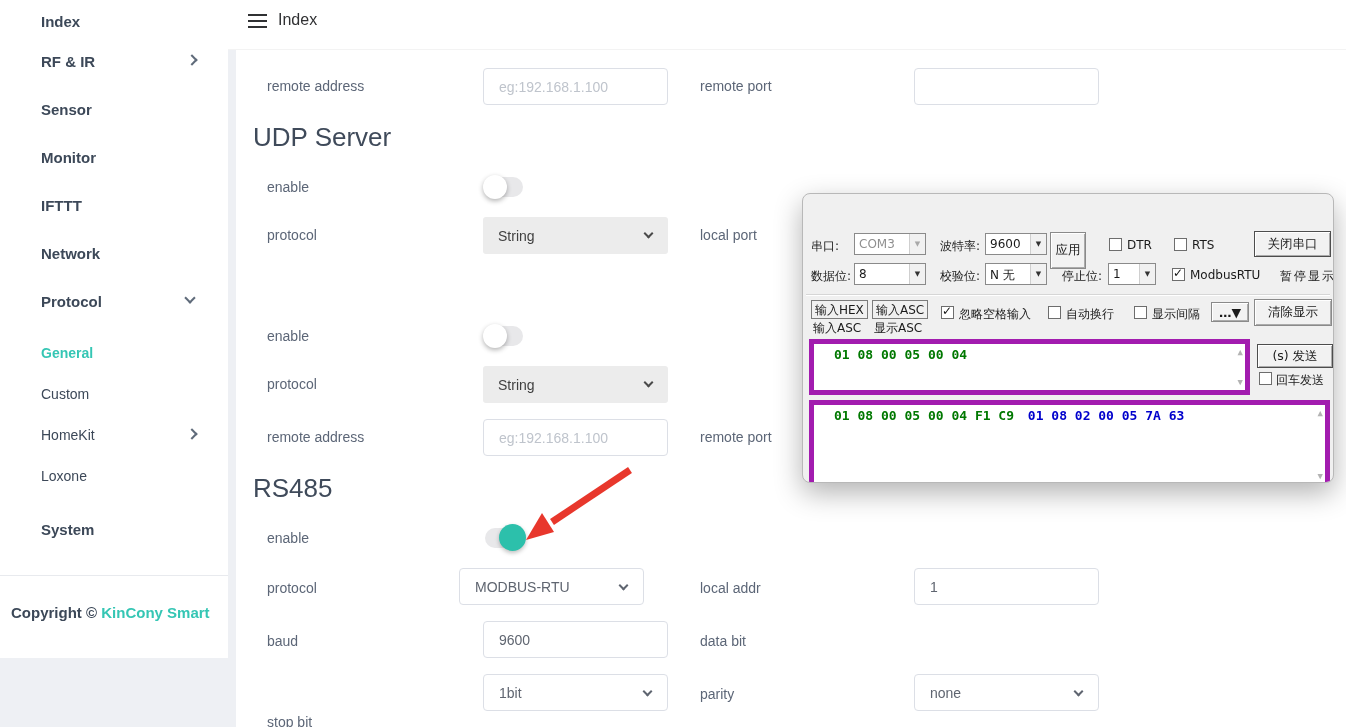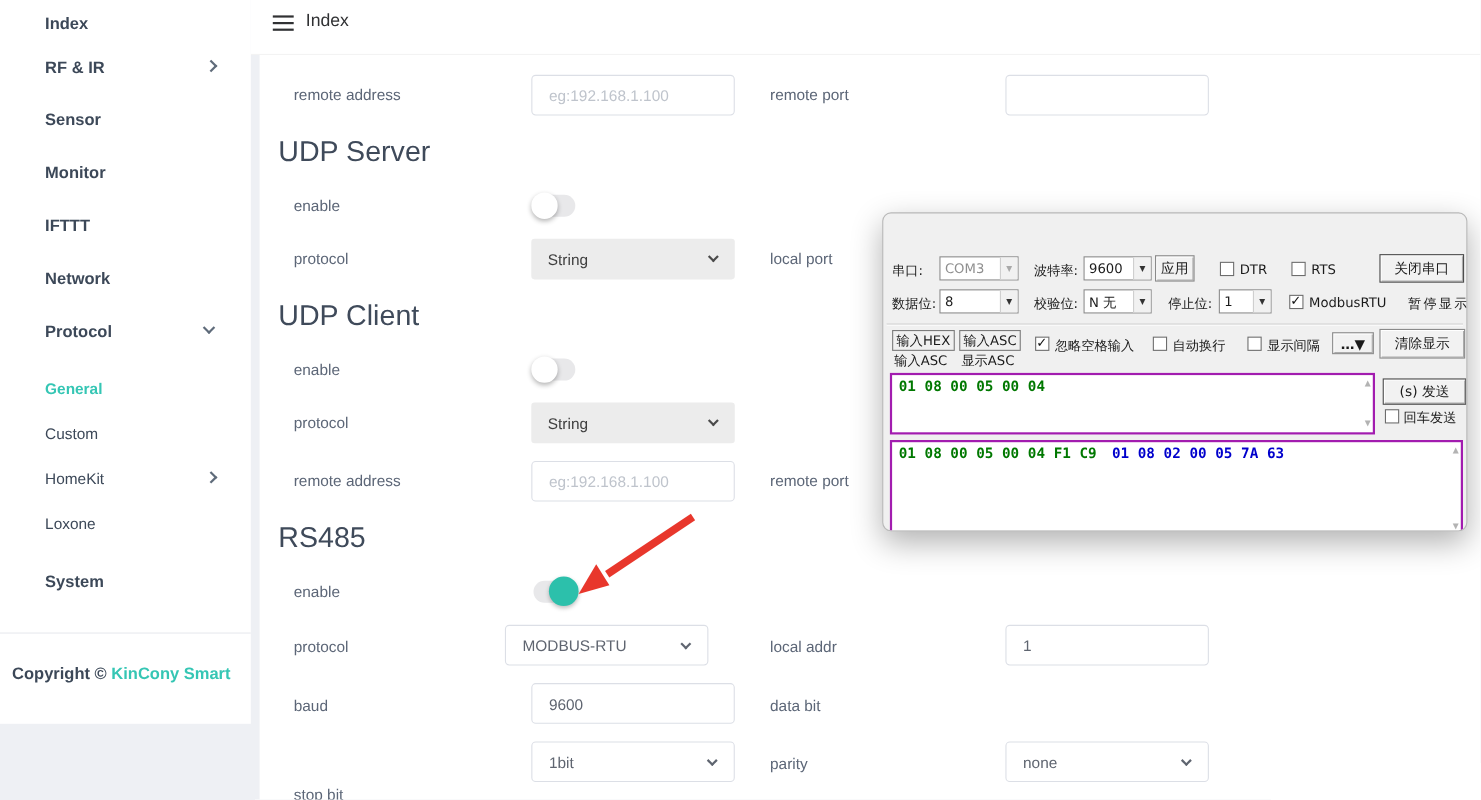--- a/index.html
+++ b/index.html
@@ -193,7 +193,7 @@
       <span class="ctext">9600</span>
         <span class="carrow">▼</span>
     </div>
-    <div class="wbtn" style="left:247px;top:38px;width:36px;height:24px">
+    <div class="wbtn" style="left:247px;top:38px;width:36px;height:37px">
         <span>应用</span>
       </div>
     <span class="chkbox" style="left:306px;top:44px"></span>

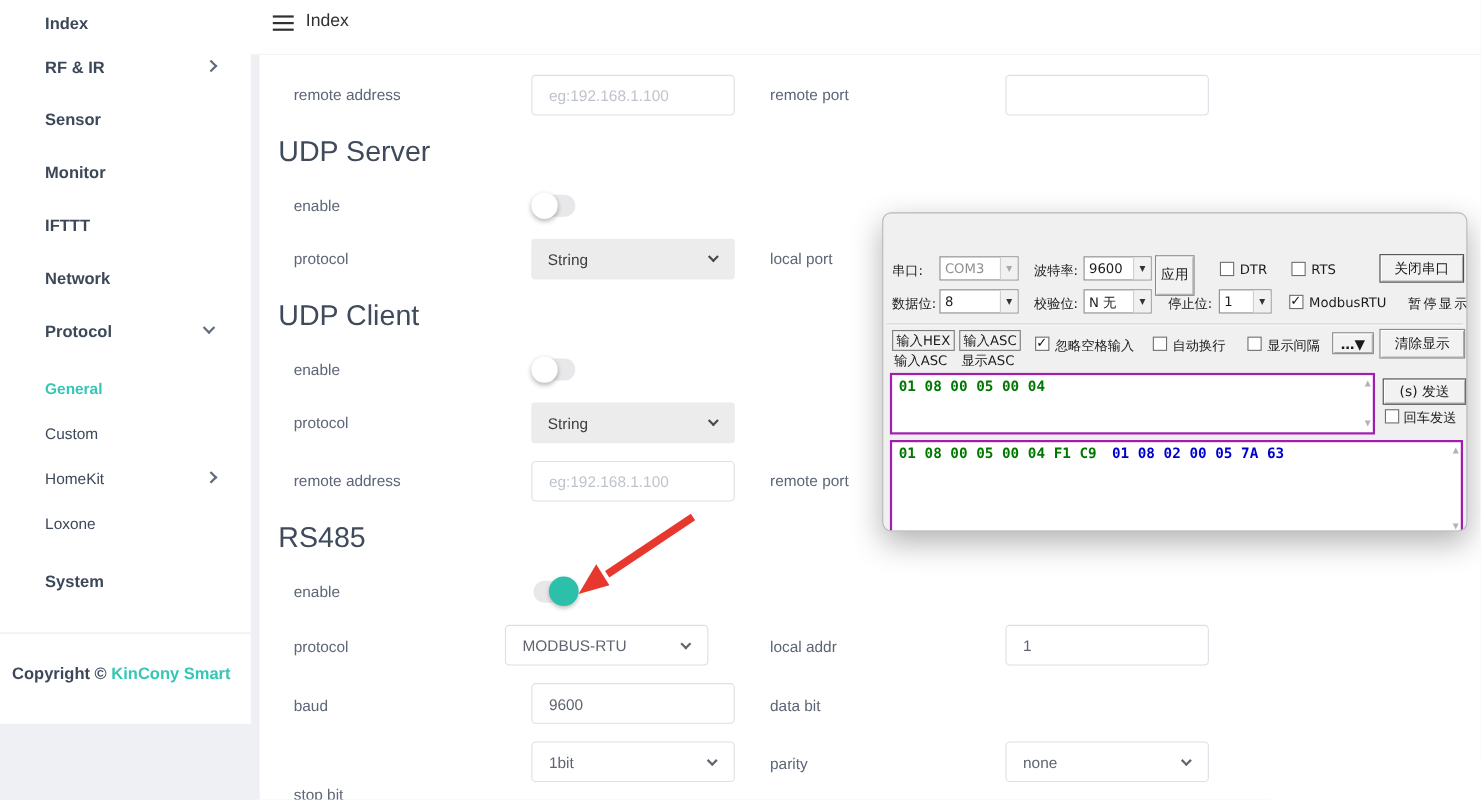--- a/index.html
+++ b/index.html
@@ -136,7 +136,6 @@
   </div>
   <div class="flabel" style="left:700px;top:225px">local port</div>
 
-  <div class="sec-title" style="top:271px">UDP Client</div>
   <div class="flabel" style="left:267px;top:326px">enable</div>
   <div class="toggle off" style="left:485px;top:326px">
       <span class="knob"></span>

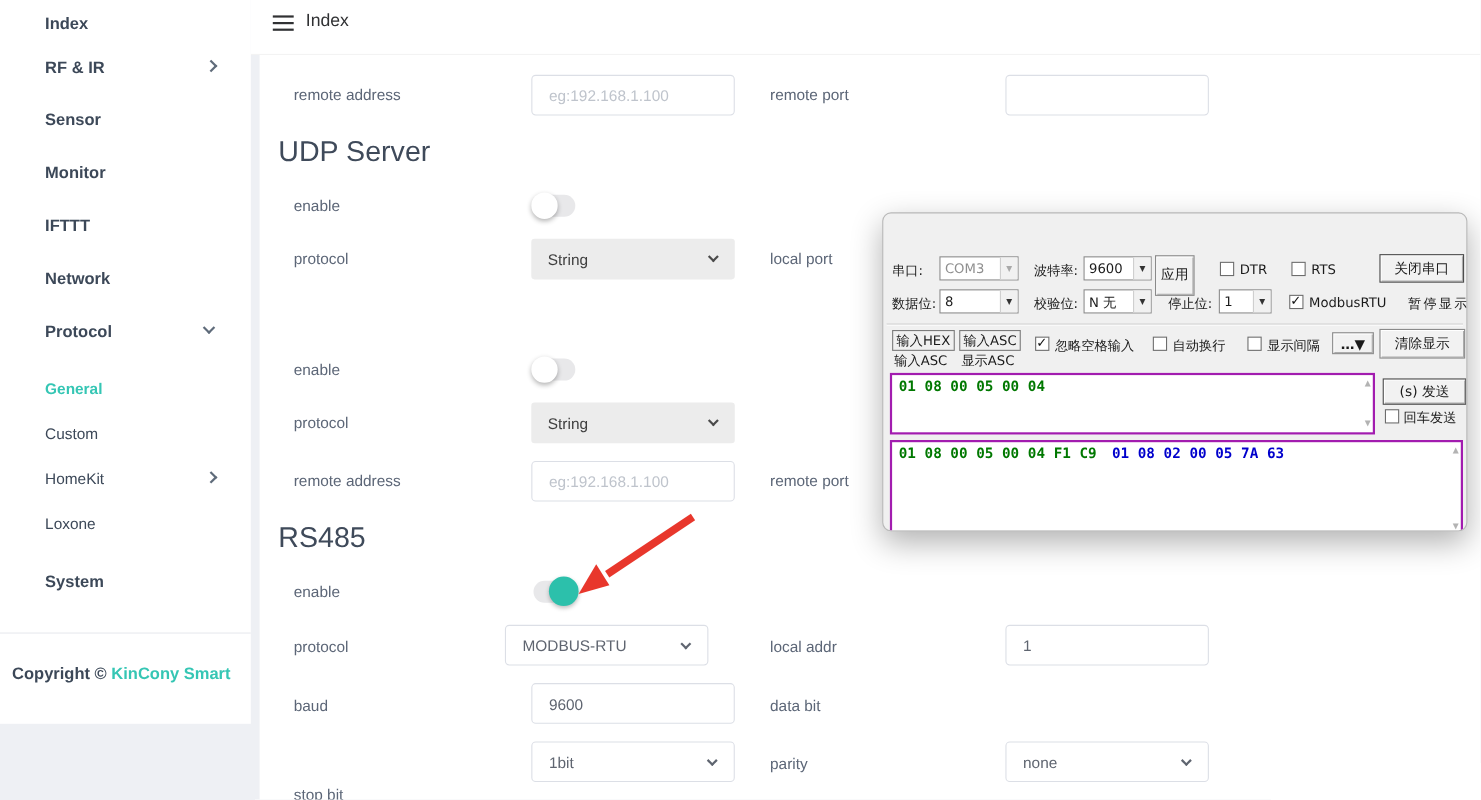--- a/index.html
+++ b/index.html
@@ -72,8 +72,8 @@
   .mode-box { position:absolute; height:19px; border:1px solid #7b7b7b; padding:1px 3px 0 3px; white-space:nowrap; }
   .mode-plain { position:absolute; white-space:nowrap; }
   .cx-sep { position:absolute; left:3px; right:3px; top:100px; border-top:1px solid #d6d6d6; box-shadow:0 1px 0 #fff; }
-  .hexbox { position:absolute; background:#fff; border:2px solid #a21caf; font-family:"DejaVu Sans Mono","Liberation Mono",monospace;
-            font-size:13px; font-weight:700; padding:3px 6px; }
+  .hexbox { position:absolute; background:#fff; border:5px solid #a21caf; font-family:"DejaVu Sans Mono","Liberation Mono",monospace;
+            font-size:13px; font-weight:700; padding:3px 20px; }
   .hexbox .sc-up, .hexbox .sc-dn { position:absolute; right:2px; font-size:9px; color:#b3b3b3; }
   .hexbox .sc-up { top:3px; } .hexbox .sc-dn { bottom:3px; }
   .hex-green { color:#007800; }

